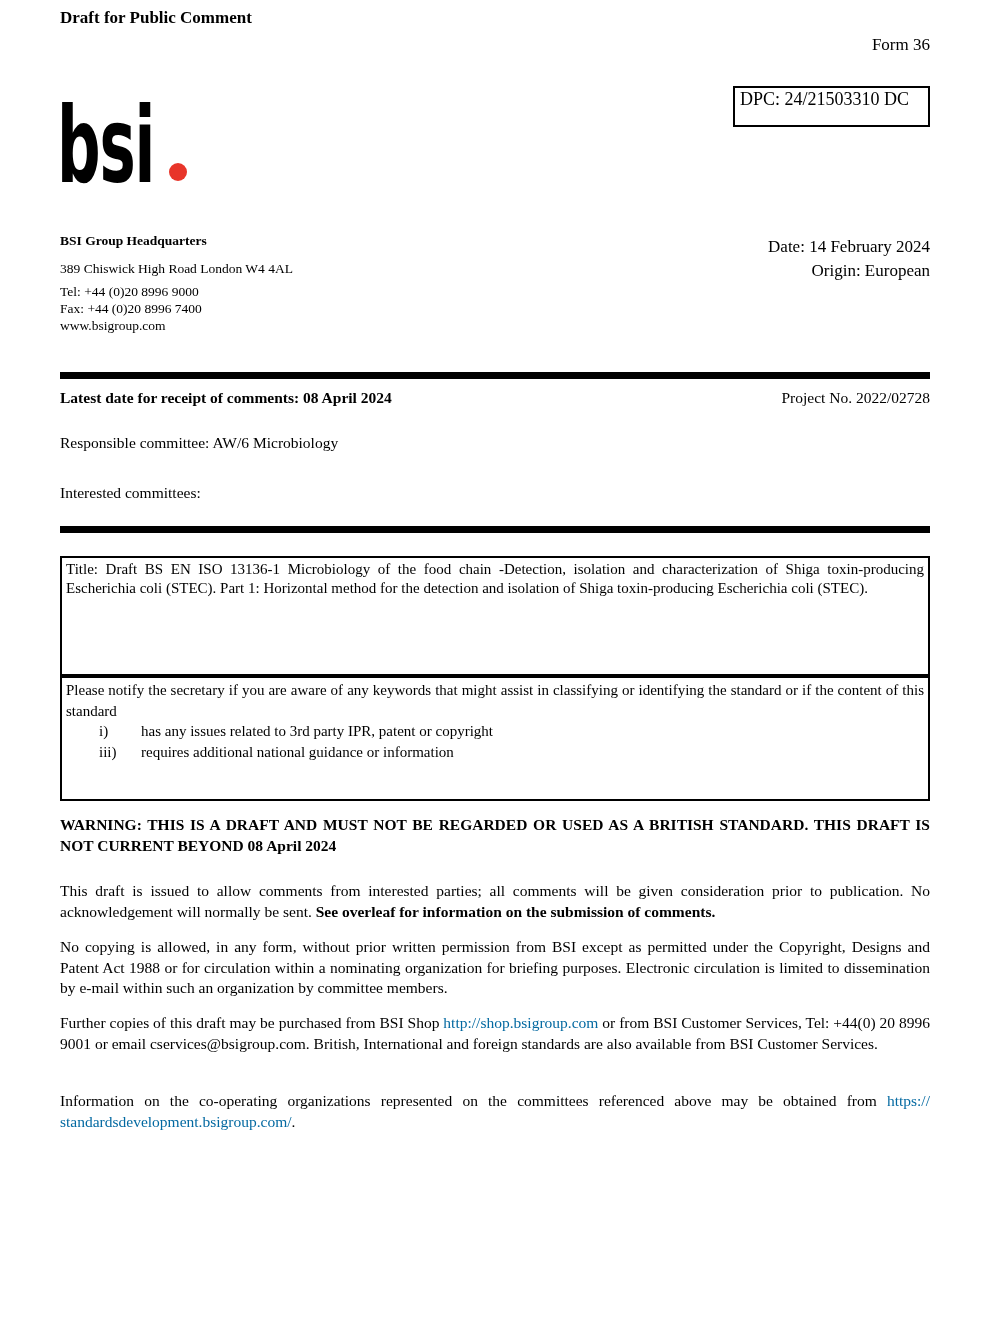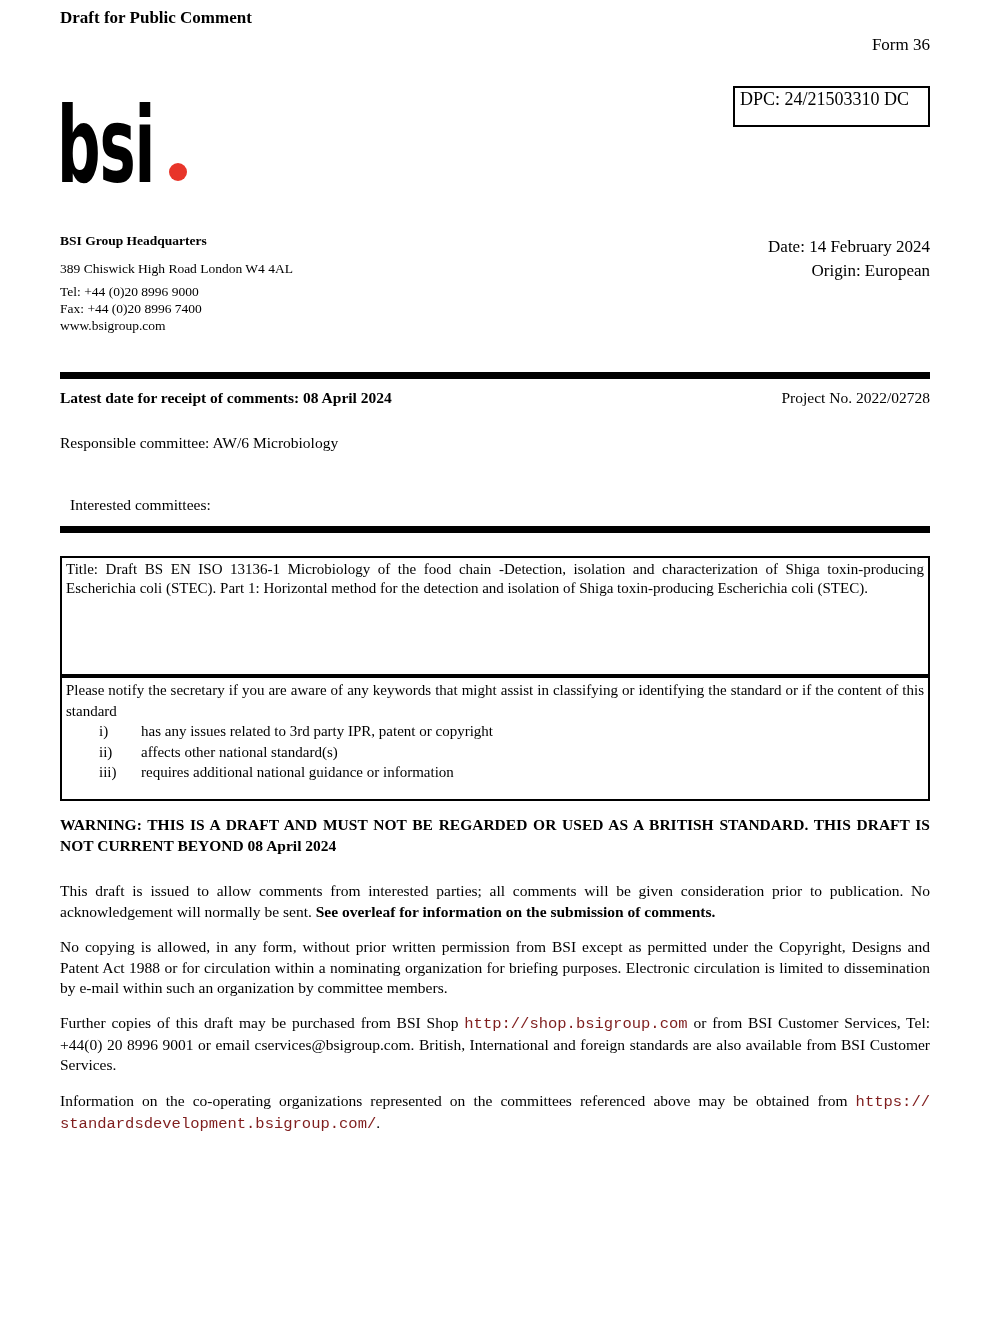--- a/index.html
+++ b/index.html
@@ -44,7 +44,7 @@
   .comments-row { left:60px; top:389px; width:870px; display:flex; justify-content:space-between; font-size:15.5px; }
   .comments-row .latest { font-weight:bold; }
   .responsible { left:60px; top:434px; font-size:15.5px; }
-  .interested { left:60px; top:496px; font-size:15.5px;margin-left:10px; }
+  .interested { left:60px; top:484px; font-size:15.5px; }
 
   .box {
     left:60px; width:870px; border:2px solid #000; box-sizing:border-box;

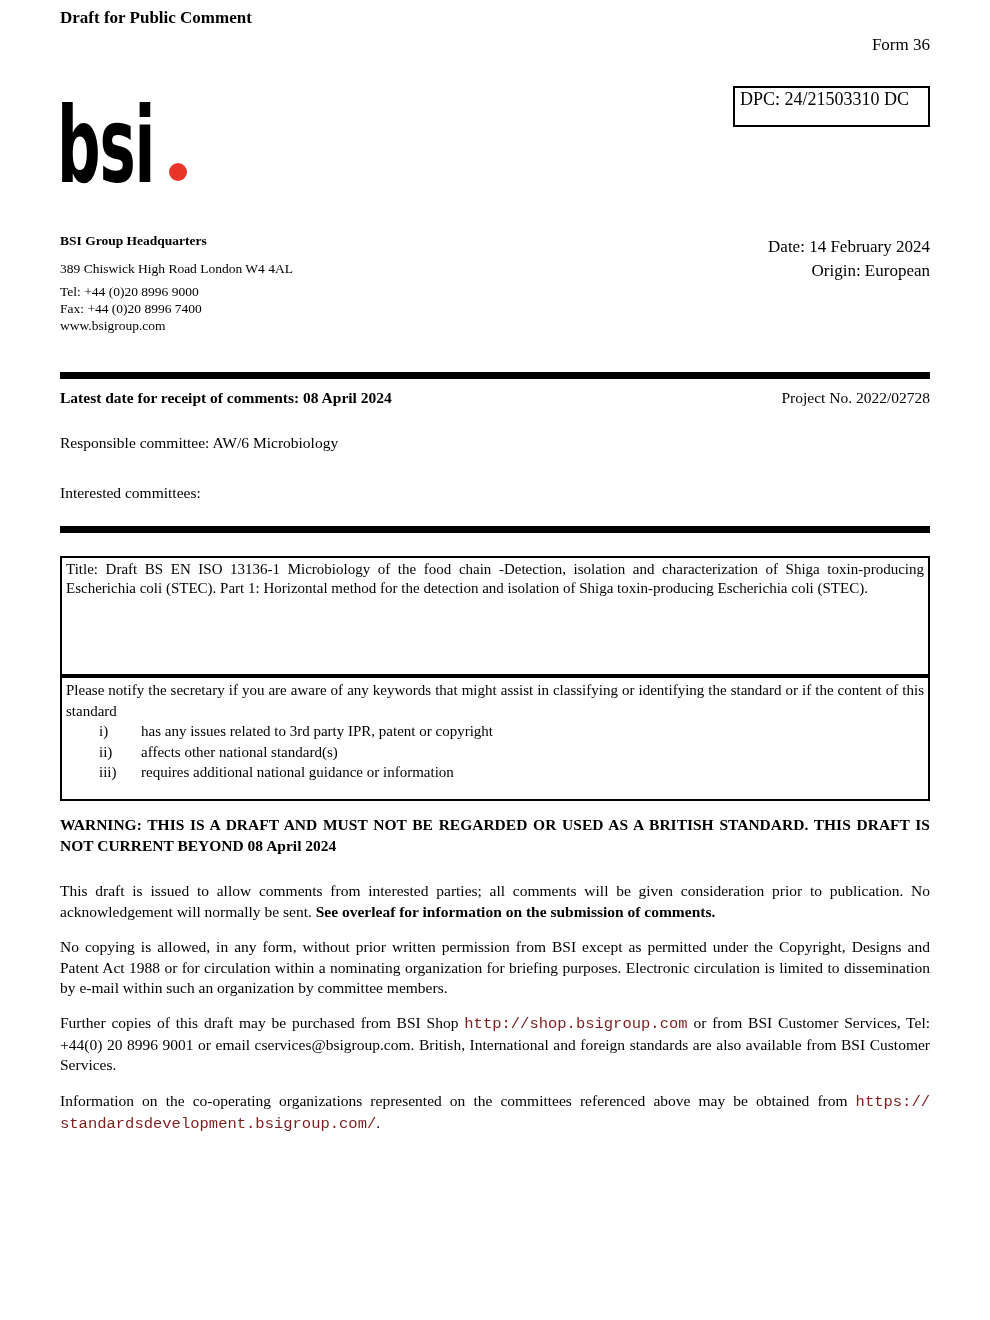--- a/index.html
+++ b/index.html
@@ -116,10 +116,6 @@
       <span>has any issues related to 3rd party IPR, patent or copyright</span>
     </div>
     <div class="kw-item">
-      <span class="kw-marker">ii)</span>
-      <span>affects other national standard(s)</span>
-    </div>
-    <div class="kw-item">
       <span class="kw-marker">iii)</span>
       <span>requires additional national guidance or information</span>
     </div>

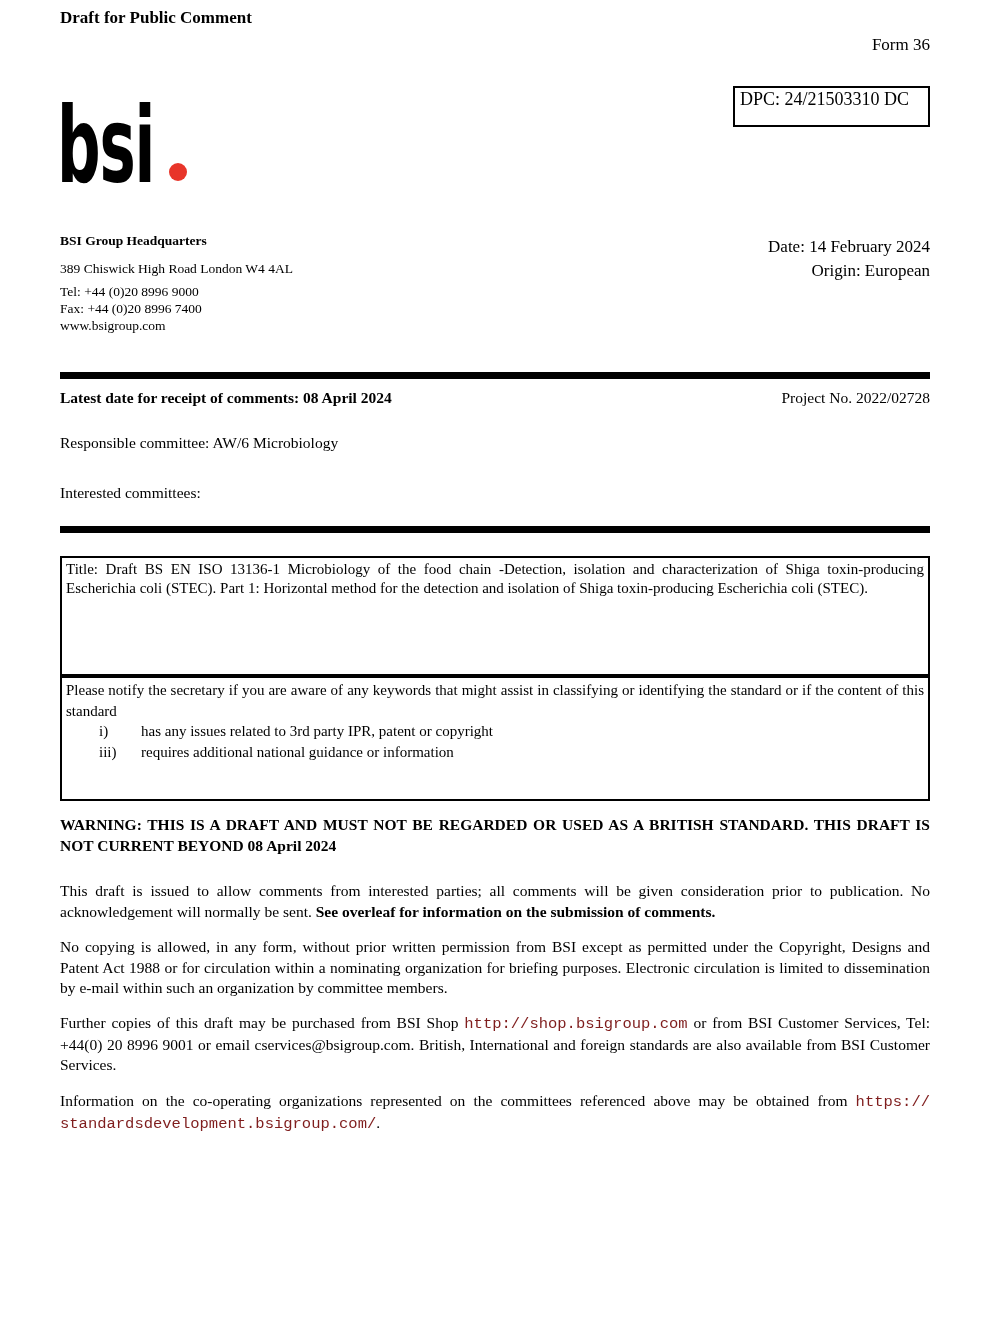--- a/index.html
+++ b/index.html
@@ -63,7 +63,7 @@
   .p-copy { top:937px; }
   .p-copies { top:1013px; }
   .p-info { top:1091px; }
-  a.doc-link, .link-seg { color:#7f1d1d; text-decoration:none;font-family:Liberation Mono, monospace; }
+  a.doc-link, .link-seg { color:#0369a1; text-decoration:none; }
 
   .footer-bar { left:50px; top:1217px; width:890px; height:8px; background:#000; }
   .footer { left:68px; top:1233px; font-size:15.5px; line-height:20.5px; }

